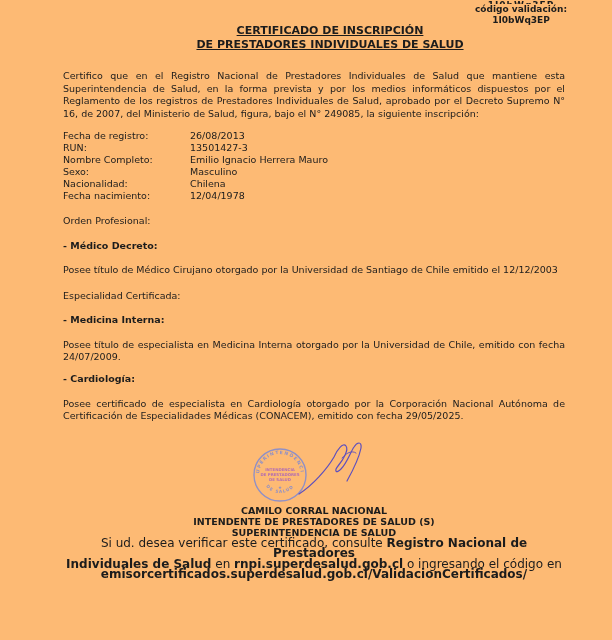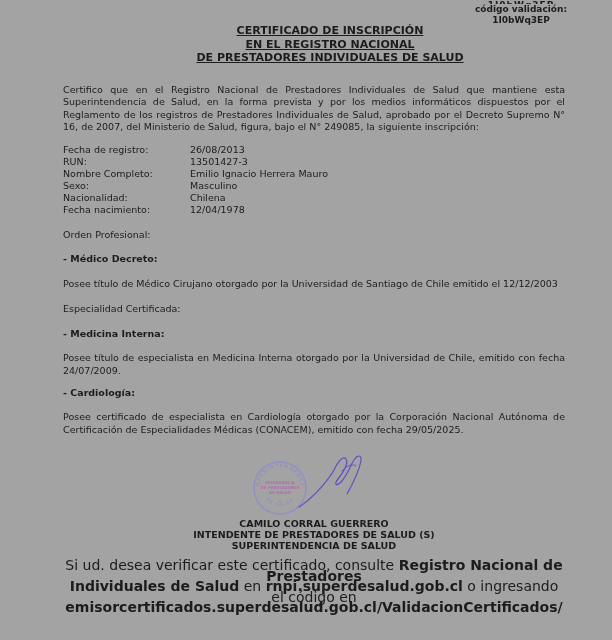--- a/index.html
+++ b/index.html
@@ -6,7 +6,7 @@
   .page{
     position:relative;
     width:612px;height:640px;
-    background:#a3a3a3;
+    background:#fdba74;
     font-family:"DejaVu Sans","Liberation Sans",sans-serif;
     color:#1c1c1c;
     overflow:hidden;

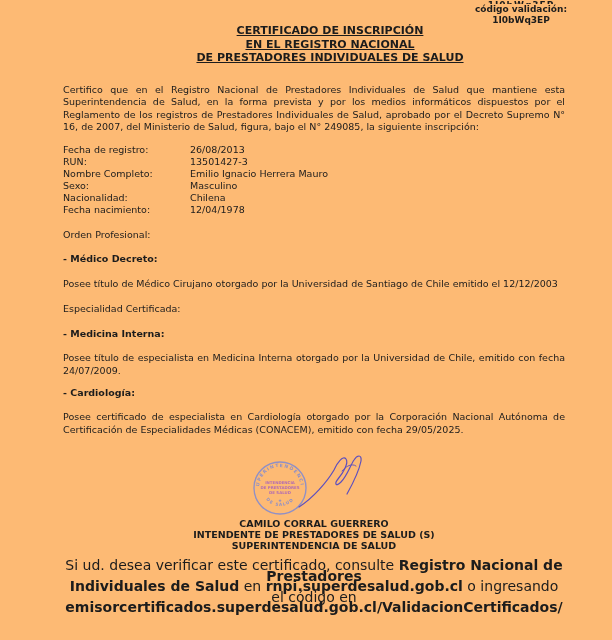--- a/index.html
+++ b/index.html
@@ -54,7 +54,6 @@
 
   <div class="title">
     <div><span>CERTIFICADO DE INSCRIPCIÓN</span></div>
-    <div><span>EN EL REGISTRO NACIONAL</span></div>
     <div><span>DE PRESTADORES INDIVIDUALES DE SALUD</span></div>
   </div>
 

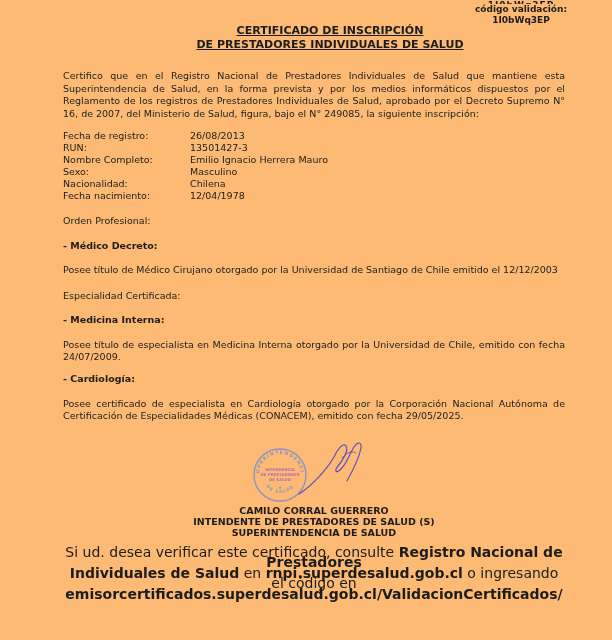--- a/index.html
+++ b/index.html
@@ -134,7 +134,7 @@
     </div>
 
     <div class="nameblock">
-      <div>CAMILO CORRAL GUERRERO</div>
+      <div>CAMILO CORRAL NACIONAL</div>
       <div>INTENDENTE DE PRESTADORES DE SALUD (S)</div>
       <div>SUPERINTENDENCIA DE SALUD</div>
     </div>

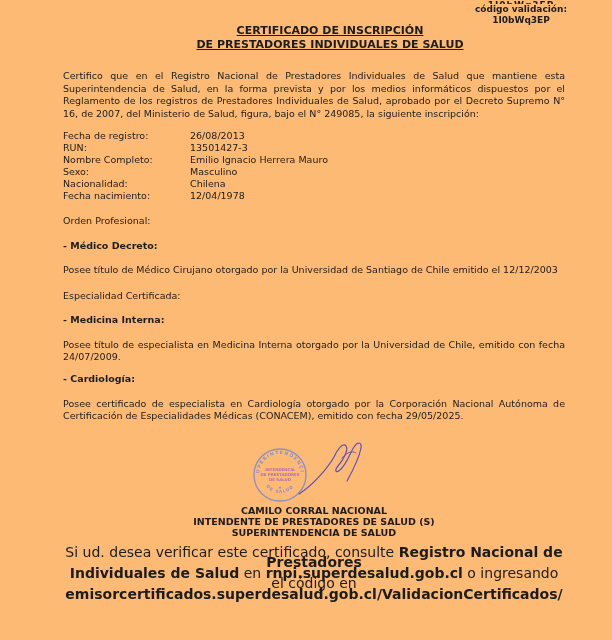--- a/index.html
+++ b/index.html
@@ -37,7 +37,7 @@
   .sigzone svg{position:absolute;left:0;top:0;}
   .nameblock{text-align:center;font-weight:bold;font-size:9.5px;line-height:11px;margin-top:3px;}
   
-  .footer{margin-top:9px;text-align:center;font-size:14px;line-height:10.5px;}
+  .footer{text-align:center;font-size:12px;line-height:10.5px;}
   .footer span{white-space:pre-wrap;}
   .footer .b{font-weight:bold;}
 </style>

